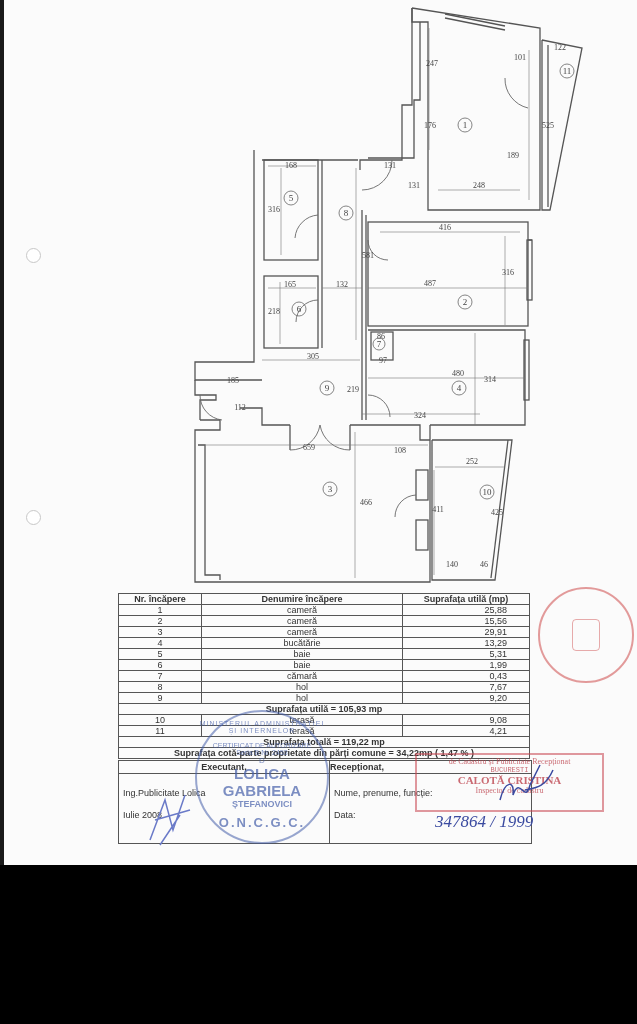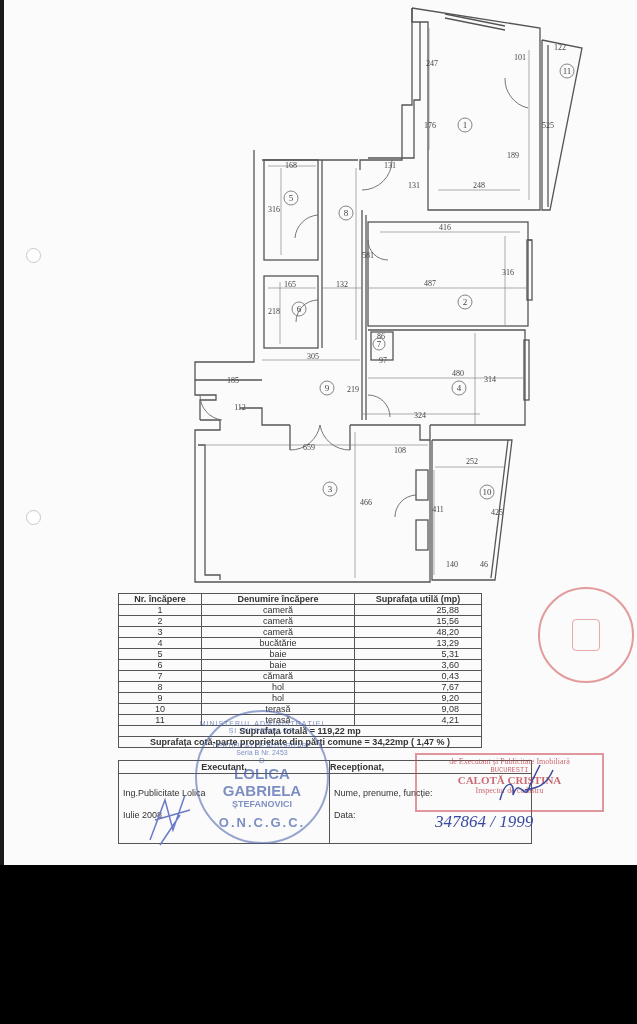--- a/index.html
+++ b/index.html
@@ -9,7 +9,7 @@
   .punch { position:absolute; width:13px; height:13px; border:1.5px solid #c8c8c8; border-radius:50%; background:#fff; }
   svg.plan { position:absolute; left:0; top:0; }
   .plan text { font-family:"Liberation Serif", serif; fill:#444; }
-  table.rooms { position:absolute; left:118px; top:593px; width:364px; border-collapse:collapse; font-size:9px; color:#333; }
+  table.rooms { position:absolute; left:118px; top:593px; width:412px; border-collapse:collapse; font-size:9px; color:#333; }
   table.rooms td, table.rooms th { border:1px solid #555; padding:0 2px; height:10px; line-height:10px; }
   table.rooms th { font-weight:bold; font-size:9px; }
   .c1 { width:78px; text-align:center; }

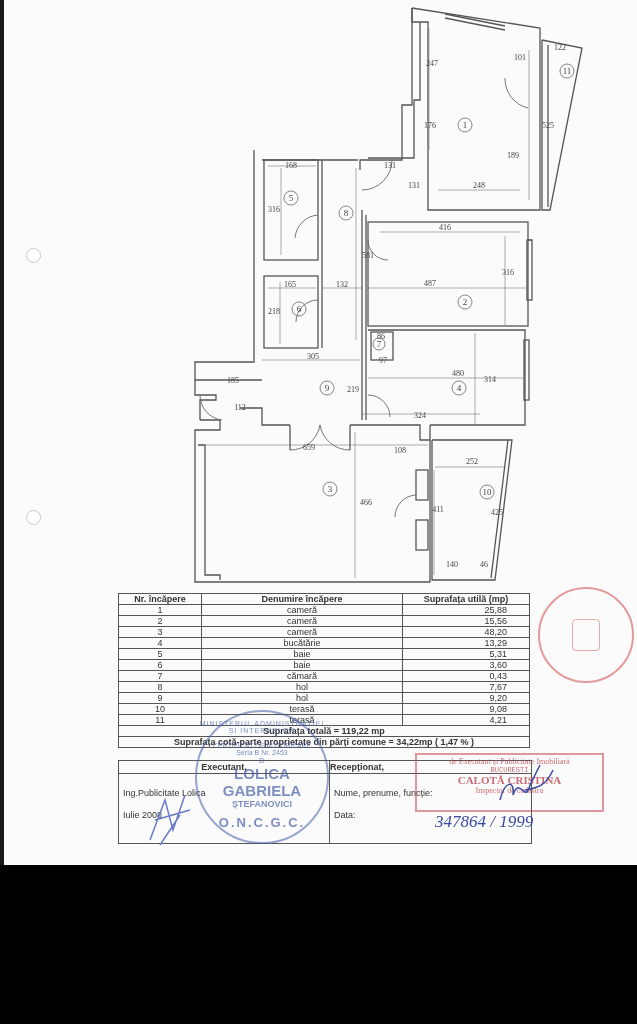--- a/index.html
+++ b/index.html
@@ -196,7 +196,7 @@
     <tr>
           <td class="c1">3</td>
           <td class="c2">cameră</td>
-          <td class="c3">48,20</td>
+          <td class="c3">29,91</td>
         </tr>
     <tr>
           <td class="c1">4</td>

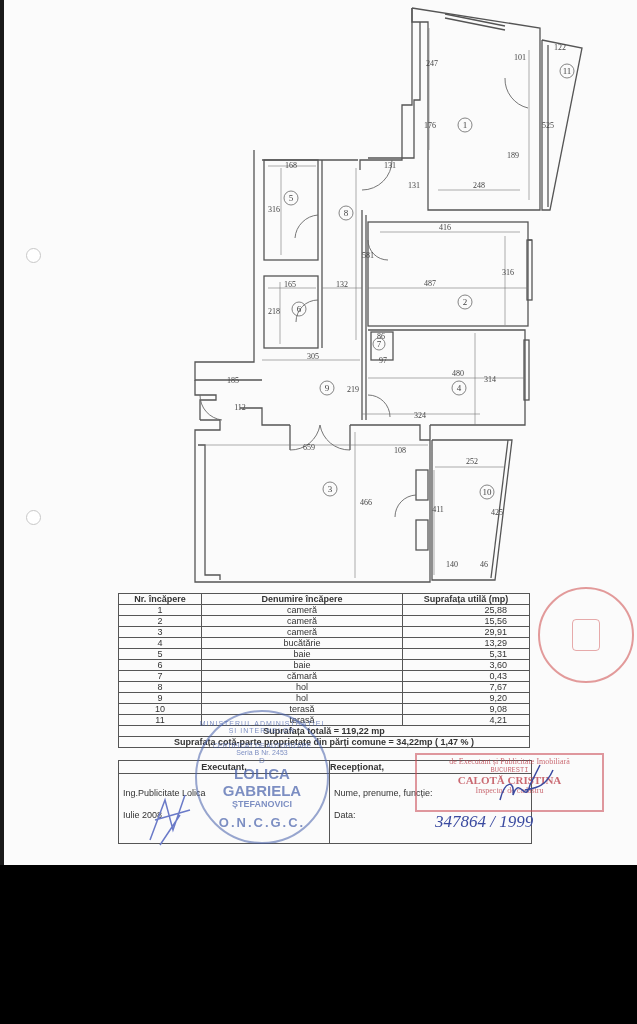--- a/index.html
+++ b/index.html
@@ -211,7 +211,7 @@
     <tr>
           <td class="c1">6</td>
           <td class="c2">baie</td>
-          <td class="c3">3,60</td>
+          <td class="c3">1,99</td>
         </tr>
     <tr>
           <td class="c1">7</td>

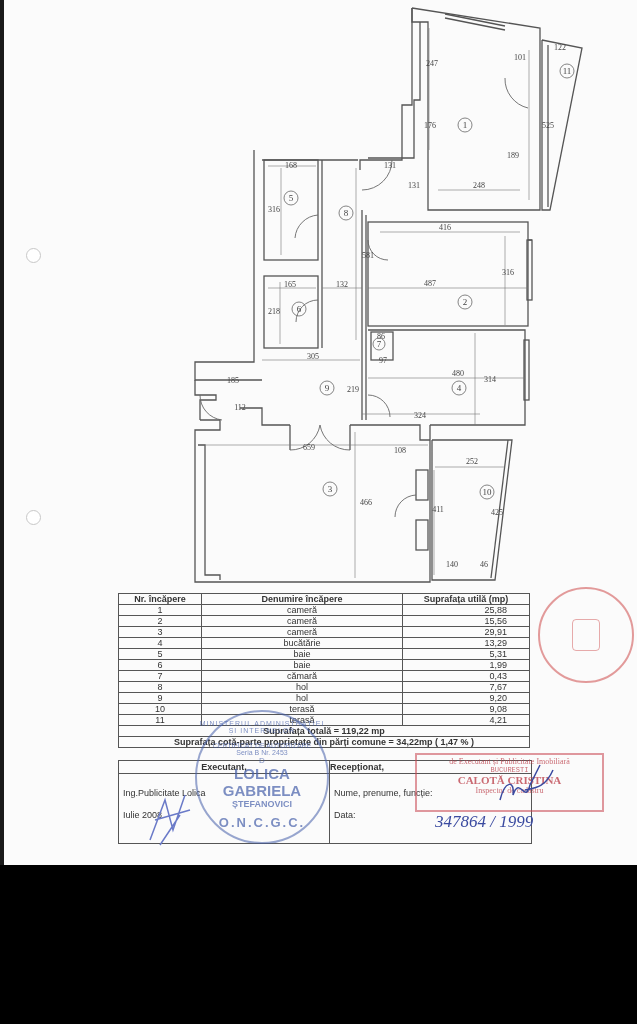--- a/index.html
+++ b/index.html
@@ -228,6 +228,9 @@
           <td class="c2">hol</td>
           <td class="c3">9,20</td>
         </tr>
+    <tr class="sumrow">
+          <td colspan="3">Suprafața utilă = 105,93 mp</td>
+        </tr>
     <tr>
           <td class="c1">10</td>
           <td class="c2">terasă</td>

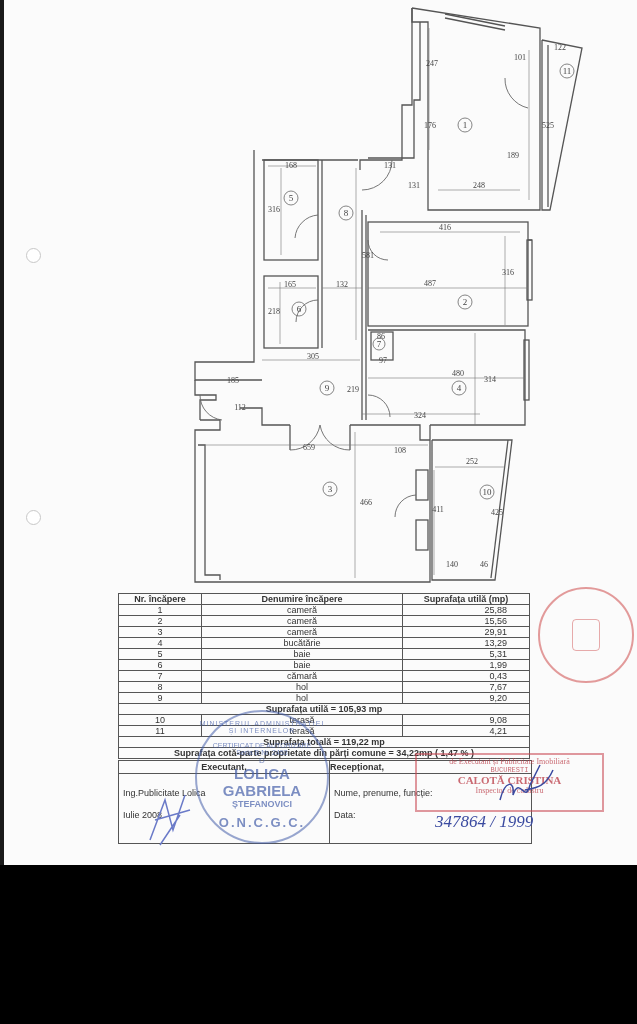--- a/index.html
+++ b/index.html
@@ -276,7 +276,7 @@
   </div>
 
   <div class="stamp-red-rect">
-    <div style="font-size:8px;margin-top:2px;">de Executant și Publicitate Imobiliară</div>
+    <div style="font-size:8px;margin-top:2px;">de Cadastru și Publicitate Recepționat</div>
     <div style="font-size:7px;font-family:Liberation Mono, monospace;">BUCUREȘTI</div>
     <div style="font-size:11px;font-weight:bold;">CALOTĂ CRISTINA</div>
     <div style="font-size:8px;">Inspector de cadastru</div>

